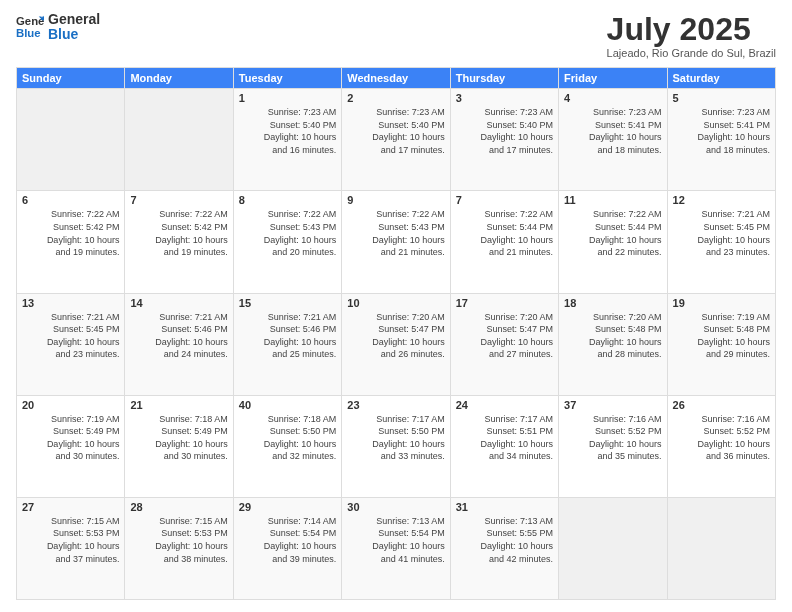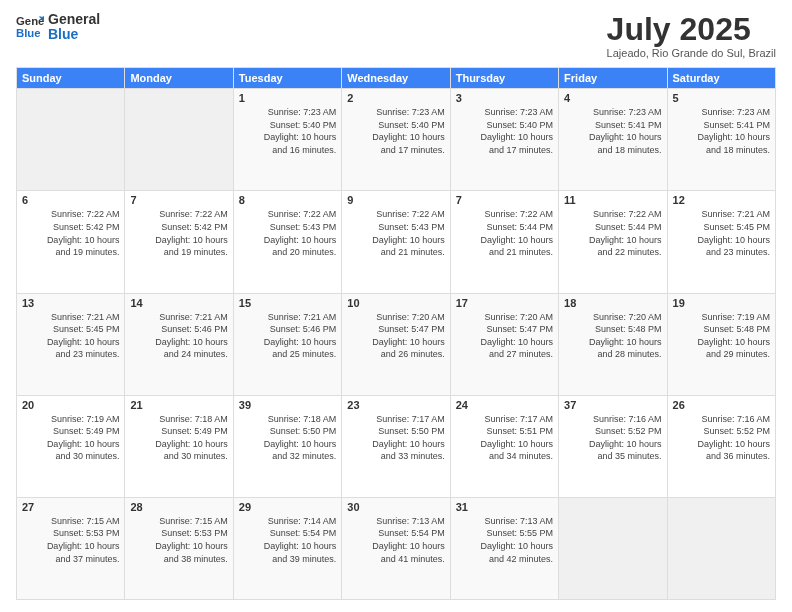--- a/index.html
+++ b/index.html
@@ -284,7 +284,7 @@
 and 30 minutes.</div>
           </td>
           <td>
-            <span class="day-num">39</span>
+            <span class="day-num">40</span>
             <div class="day-info" style="white-space: pre-line;">Sunrise: 7:18 AM
 Sunset: 5:50 PM
 Daylight: 10 hours

